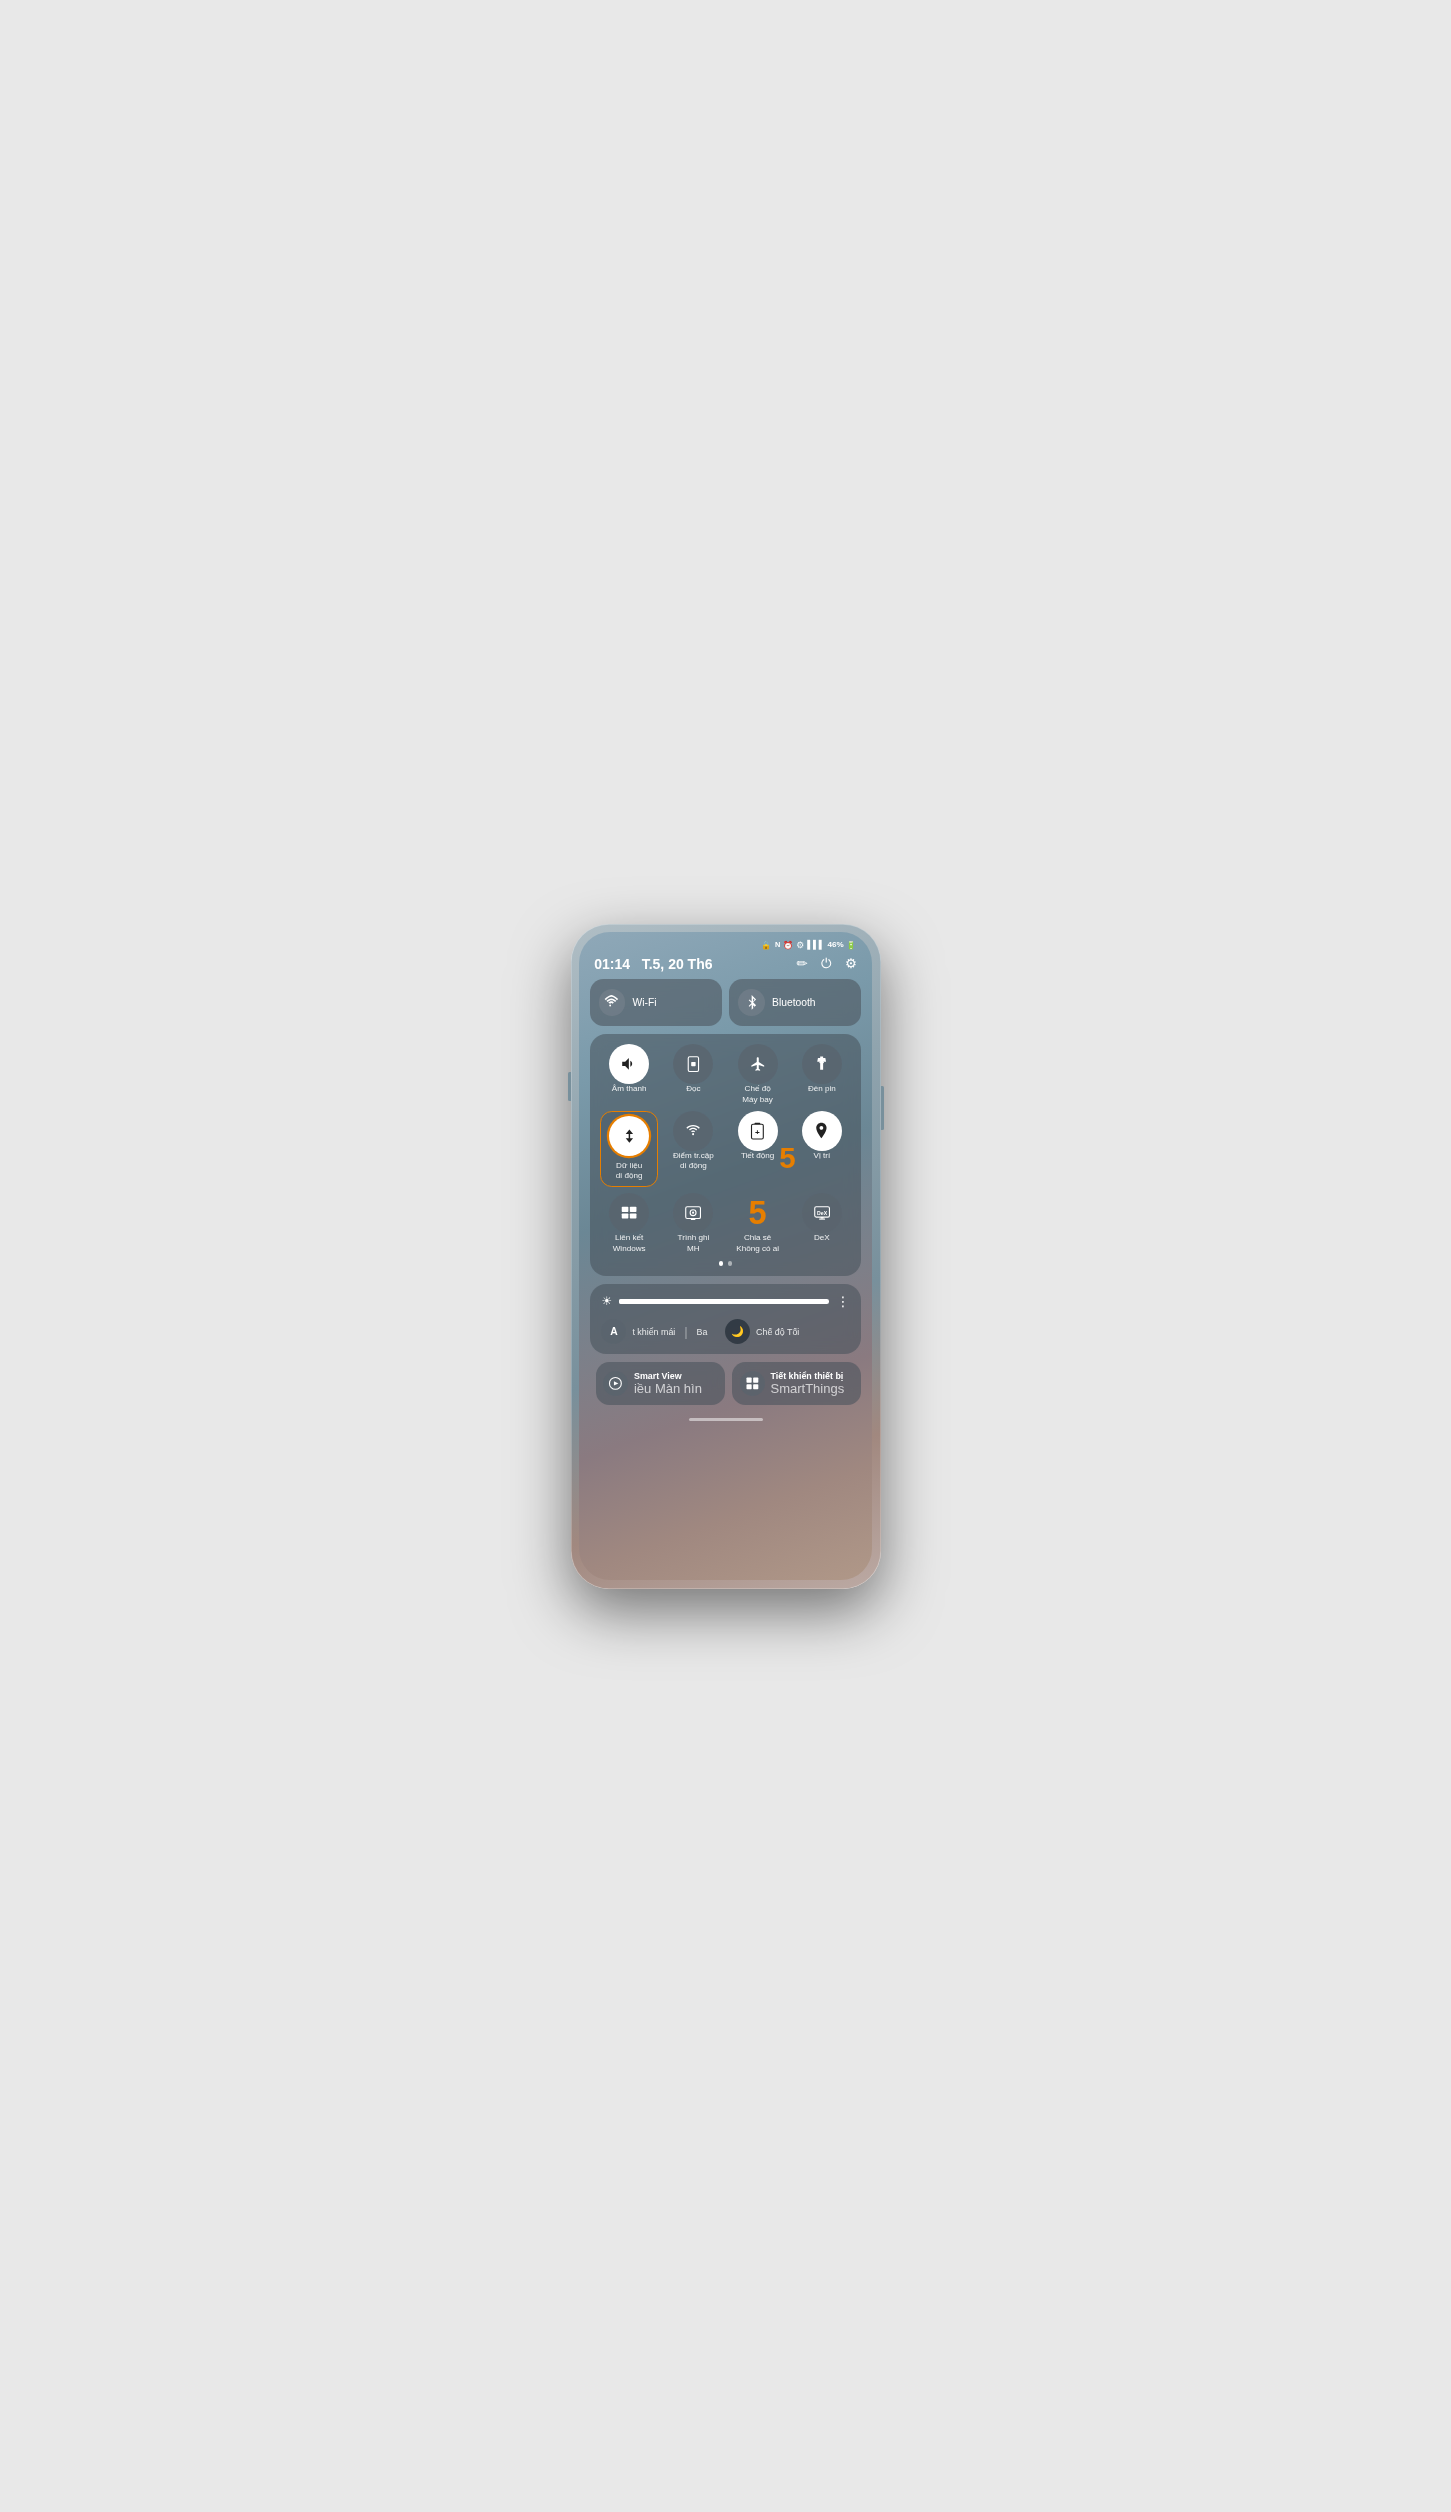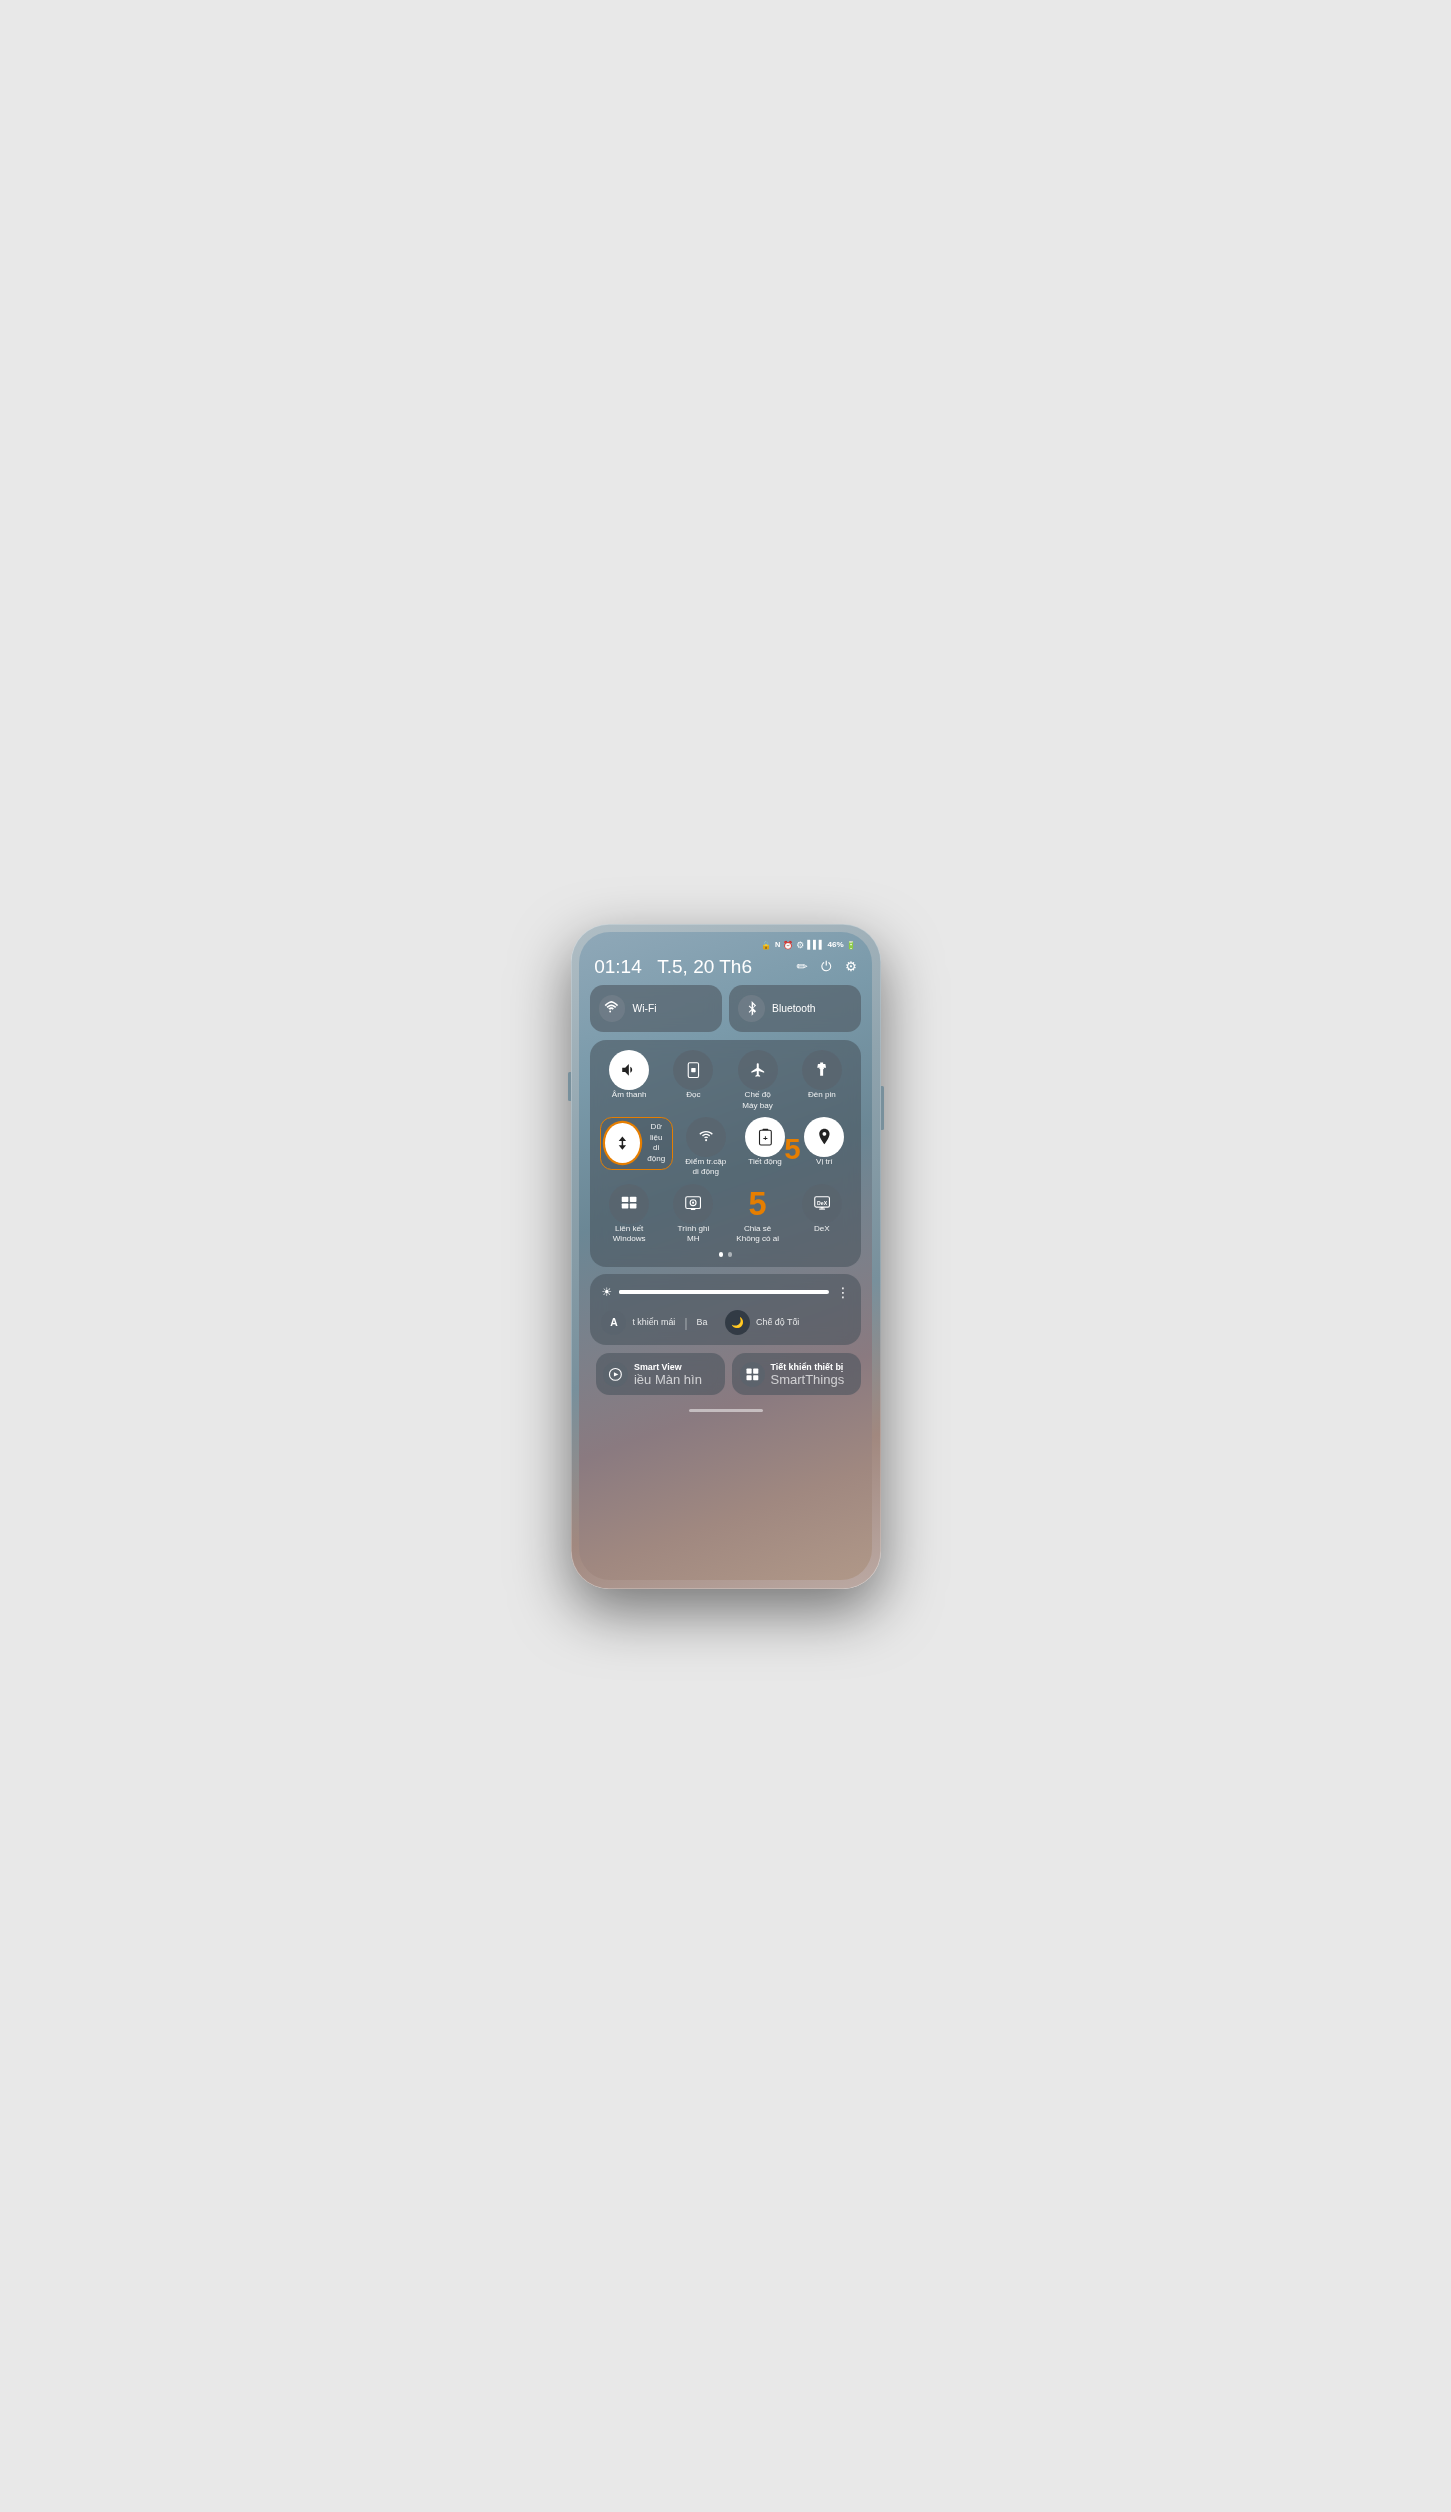--- a/index.html
+++ b/index.html
@@ -61,8 +61,8 @@
     }
     .time-date {
       color: white;
-      font-size: 19px;
-      font-weight: 400;
+      font-size: 14px;
+      font-weight: 700;
     }
     .header-actions {
       display: flex;

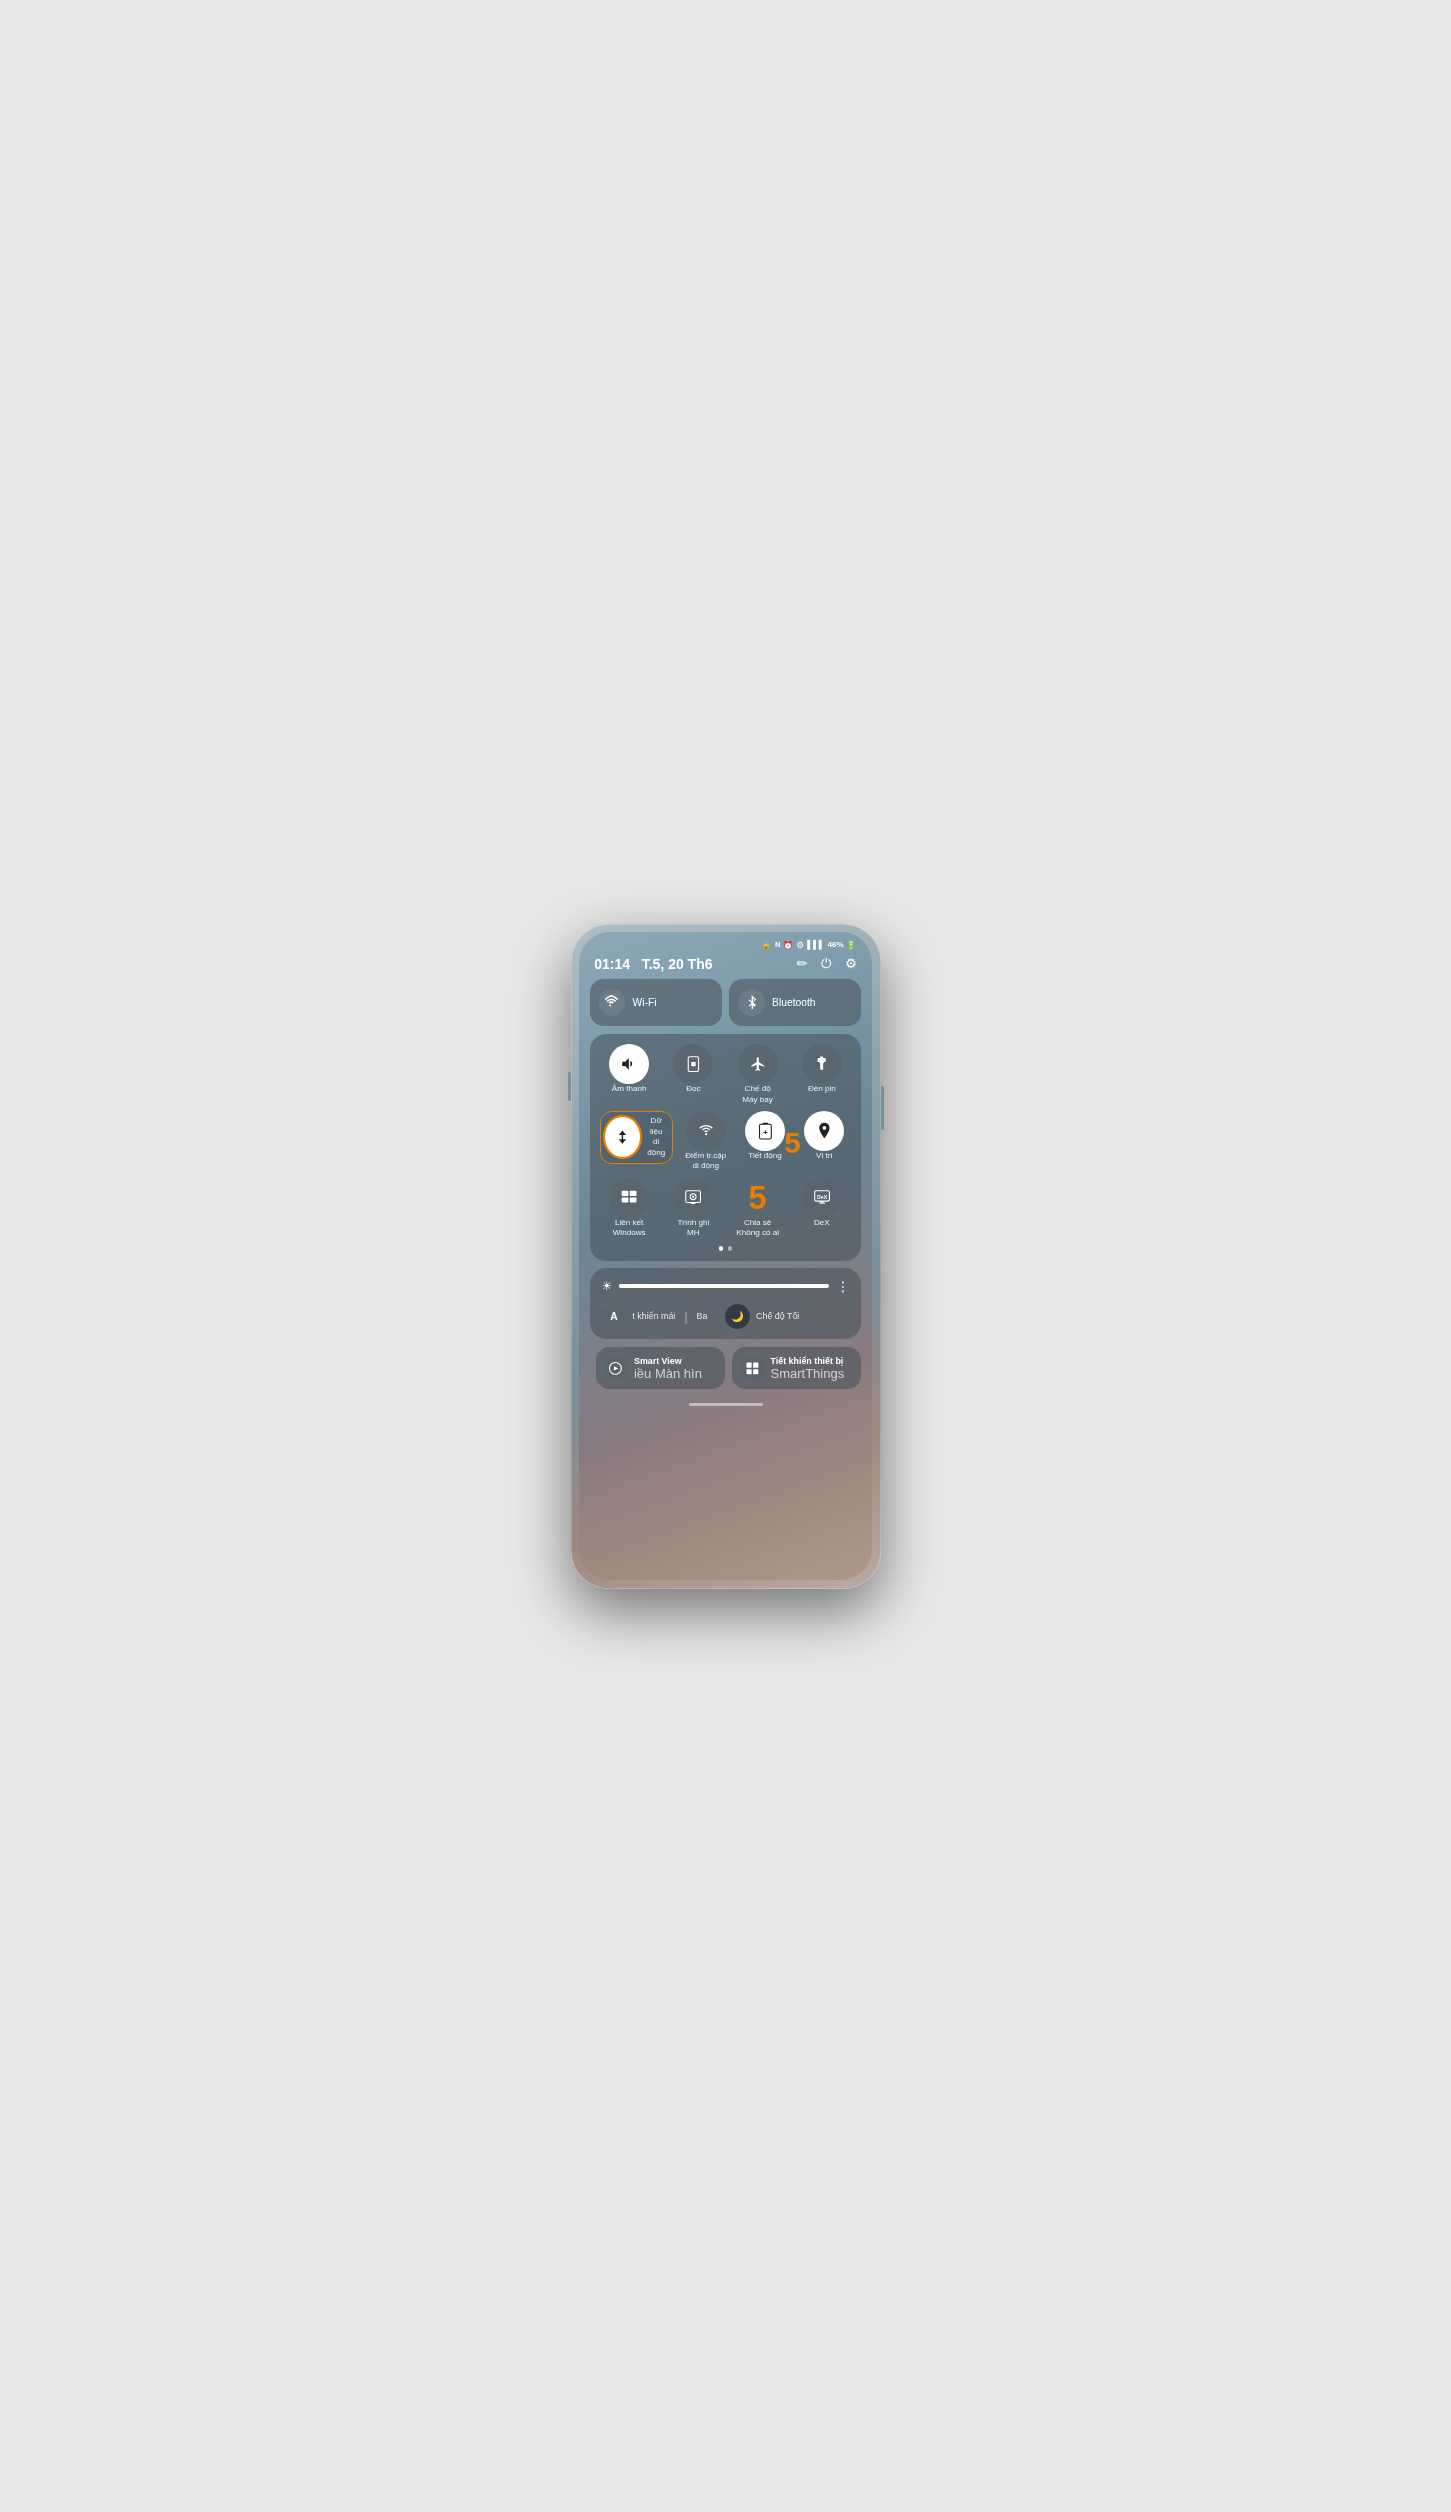--- a/index.html
+++ b/index.html
@@ -162,7 +162,7 @@
       border-radius: 11.8px;
       padding: 4.4px;
       display: flex;
-      flex-direction: row;
+      flex-direction: column;
       align-items: center;
       gap: 4.4px;
       cursor: pointer;

